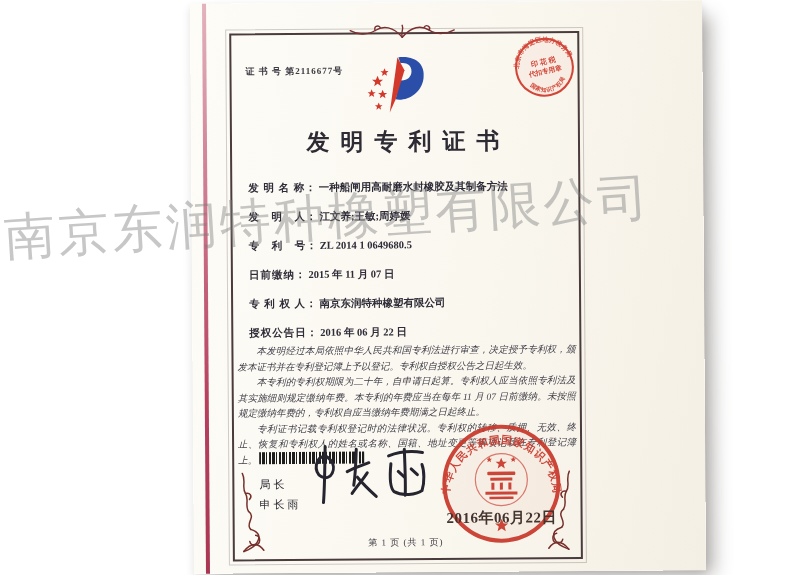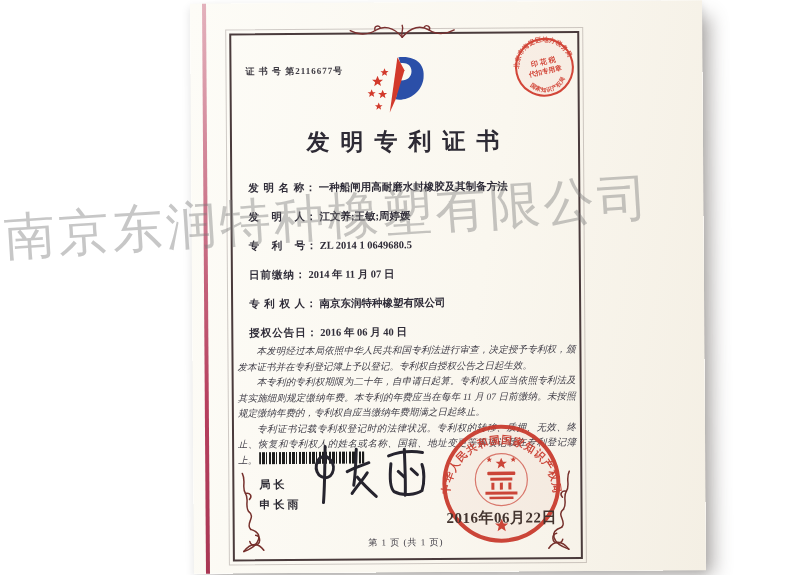--- a/index.html
+++ b/index.html
@@ -162,7 +162,7 @@
         <span class="lbl">专　利　号：</span><span class="val">ZL 2014 1 0649680.5</span>
       </div>
       <div class="field-row">
-        <span class="lbl">日前缴纳：</span><span class="val">2014 年 11 月 07 日</span>
+        <span class="lbl">日前缴纳：</span><span class="val">2015 年 11 月 07 日</span>
       </div>
       <div class="field-row">
         <span class="lbl">专 利 权 人：</span><span class="val">南京东润特种橡塑有限公司</span>

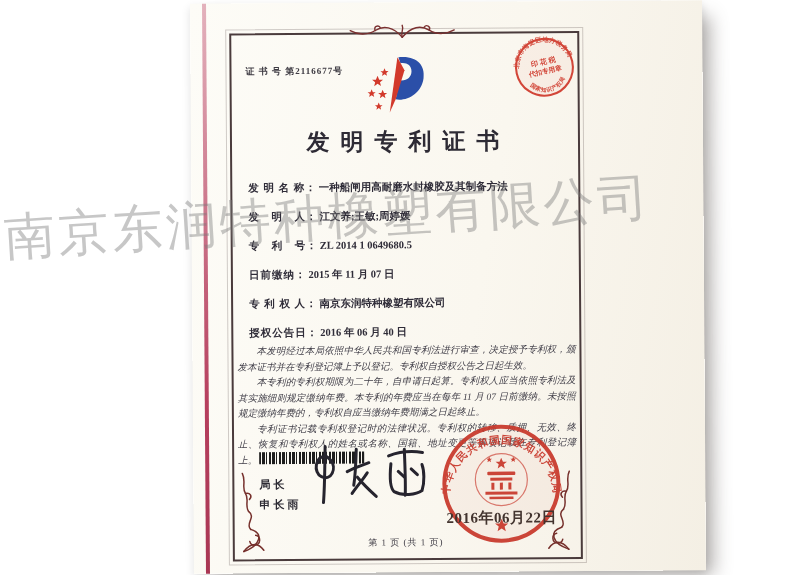--- a/index.html
+++ b/index.html
@@ -168,7 +168,7 @@
         <span class="lbl">专 利 权 人：</span><span class="val">南京东润特种橡塑有限公司</span>
       </div>
       <div class="field-row">
-        <span class="lbl">授权公告日：</span><span class="val">2016 年 06 月 40 日</span>
+        <span class="lbl">授权公告日：</span><span class="val">2016 年 06 月 22 日</span>
       </div>
     </div>
 

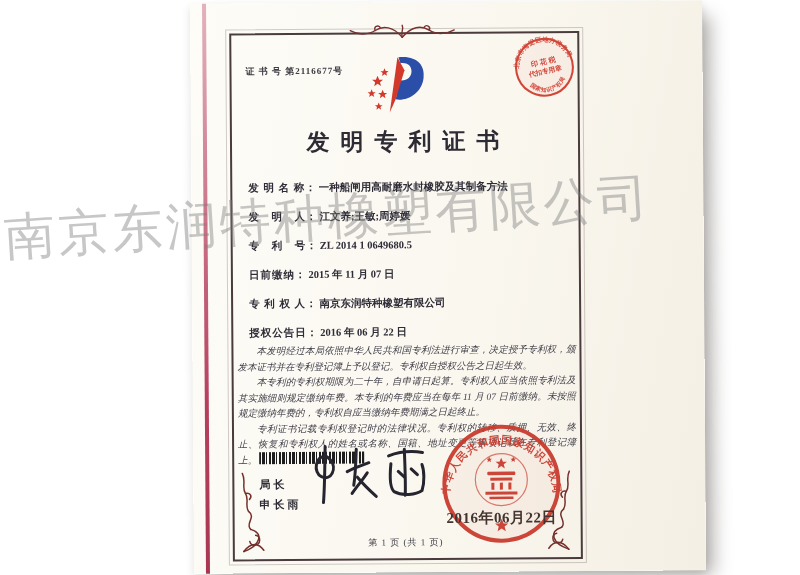--- a/index.html
+++ b/index.html
@@ -57,7 +57,7 @@
       #1d1d1d 6.5px,#1d1d1d 7.5px,transparent 7.5px,transparent 10px);
   }
   .signer{position:absolute;left:66px;top:471px;font-family:"Liberation Sans","DejaVu Sans",sans-serif;
-    font-size:11px;font-weight:bold;color:#2c2a33;letter-spacing:3px;line-height:20px;}
+    font-size:11px;font-weight:normal;color:#2c2a33;letter-spacing:3px;line-height:20px;}
   .signature{position:absolute;left:112px;top:438px;width:135px;height:66px;transform:rotate(-2deg);}
   .office-seal{position:absolute;left:246px;top:420px;width:124px;height:124px;opacity:.93;}
   .seal-date{

